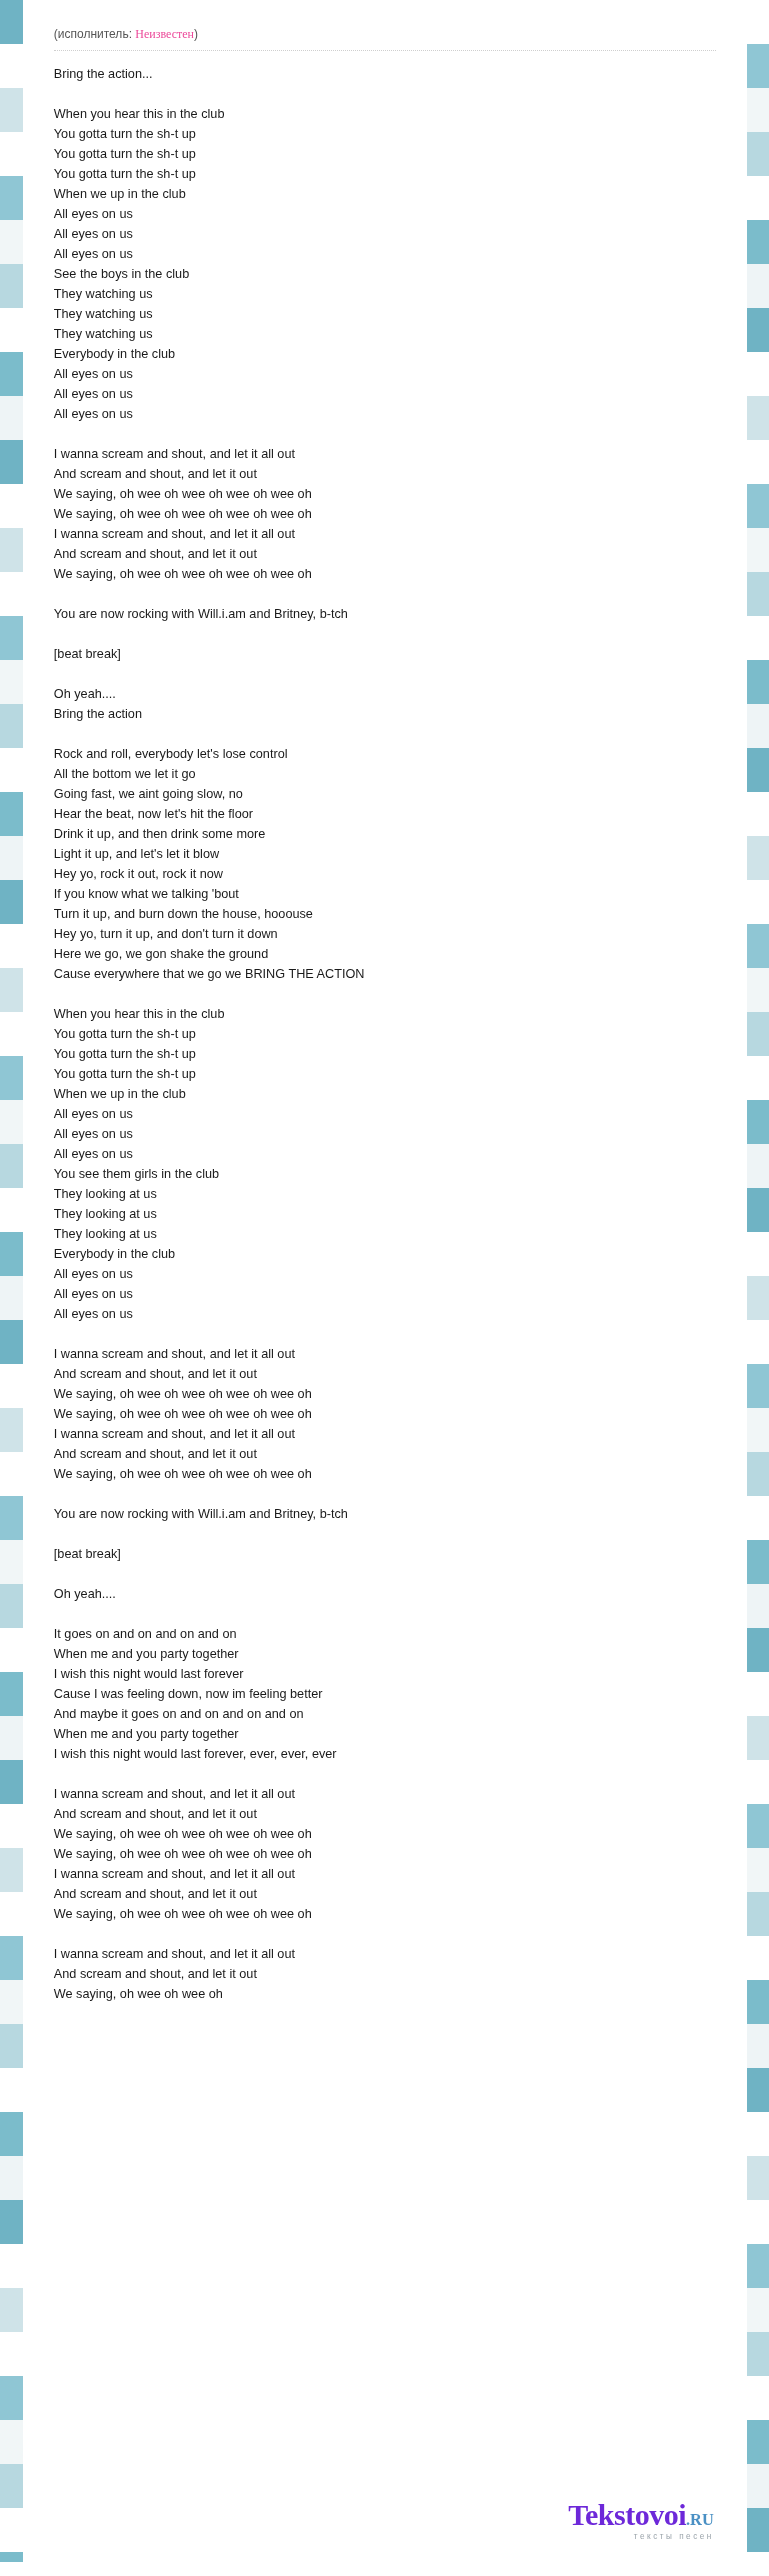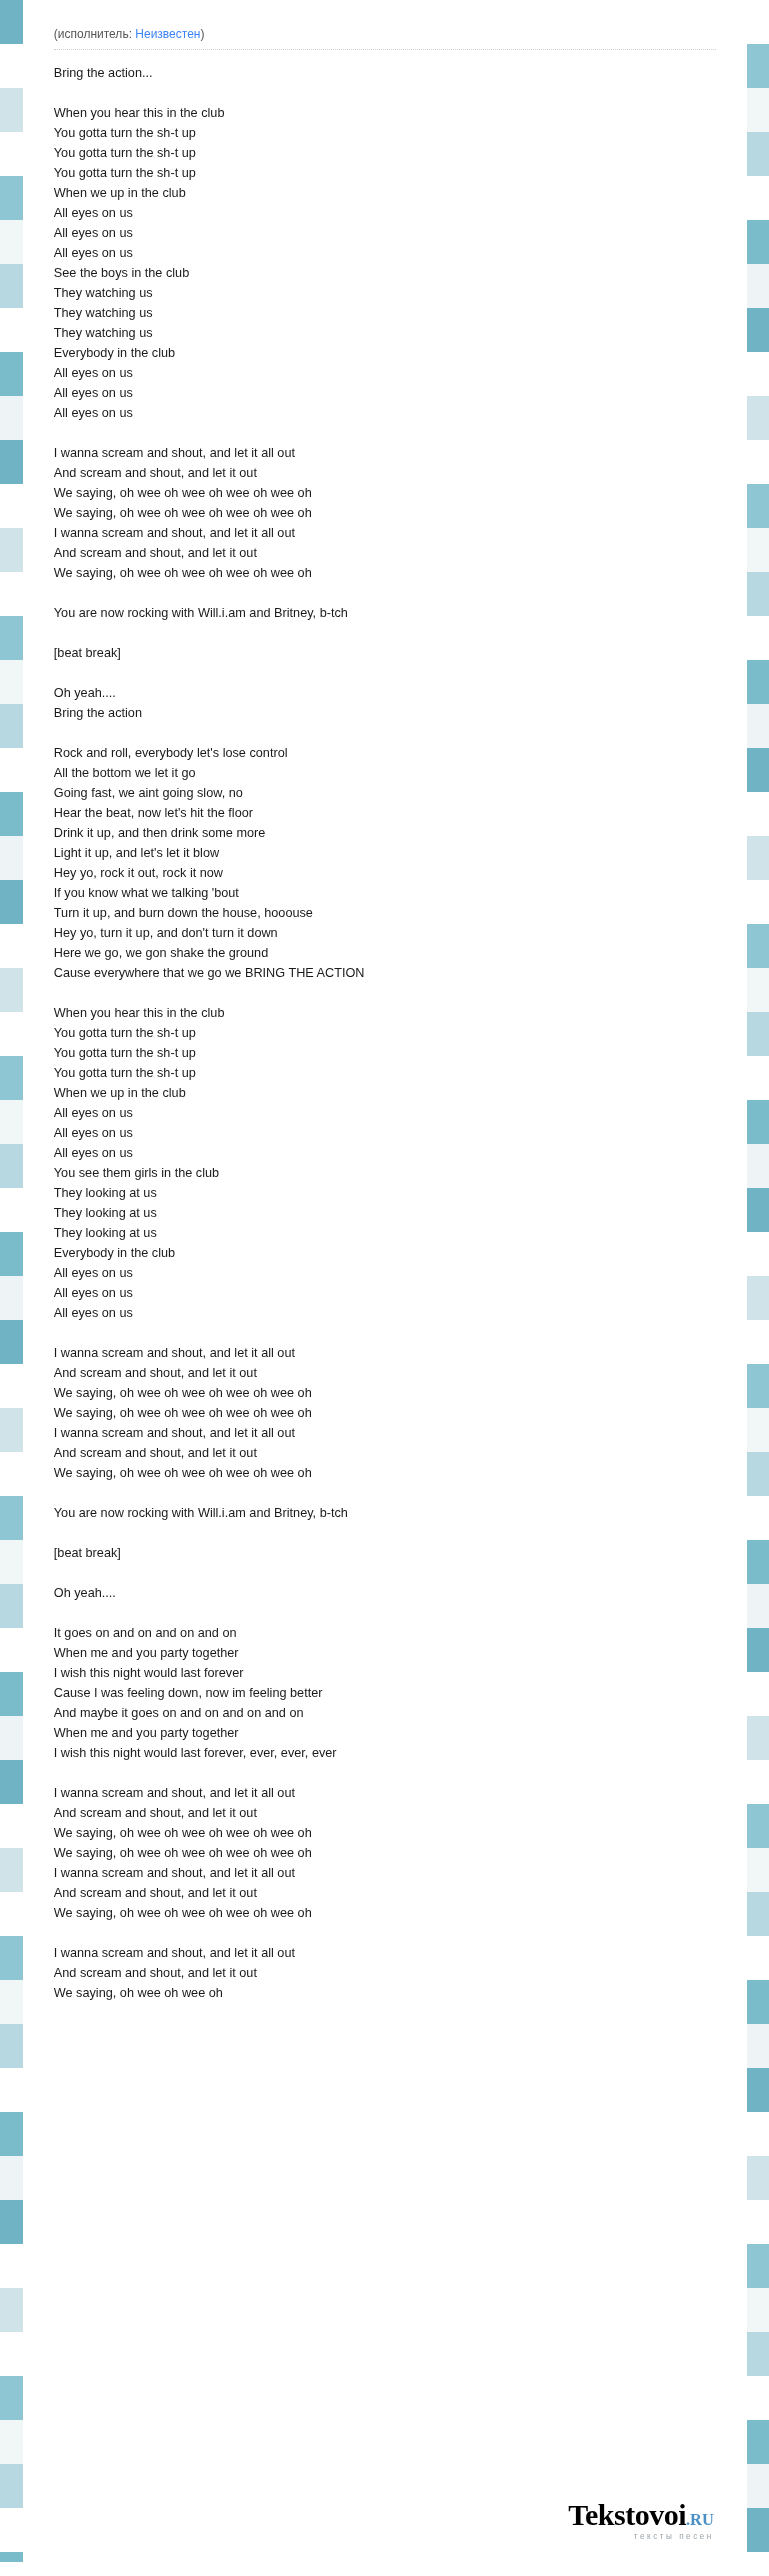--- a/index.html
+++ b/index.html
@@ -67,8 +67,9 @@
     margin-bottom: 13.5px;
   }
   .artist-link {
-    color: #3b82f6;
+    color: #ec4899;
     text-decoration: none;
+    font-family: Liberation Serif, serif;
   }
 
   .lyrics {

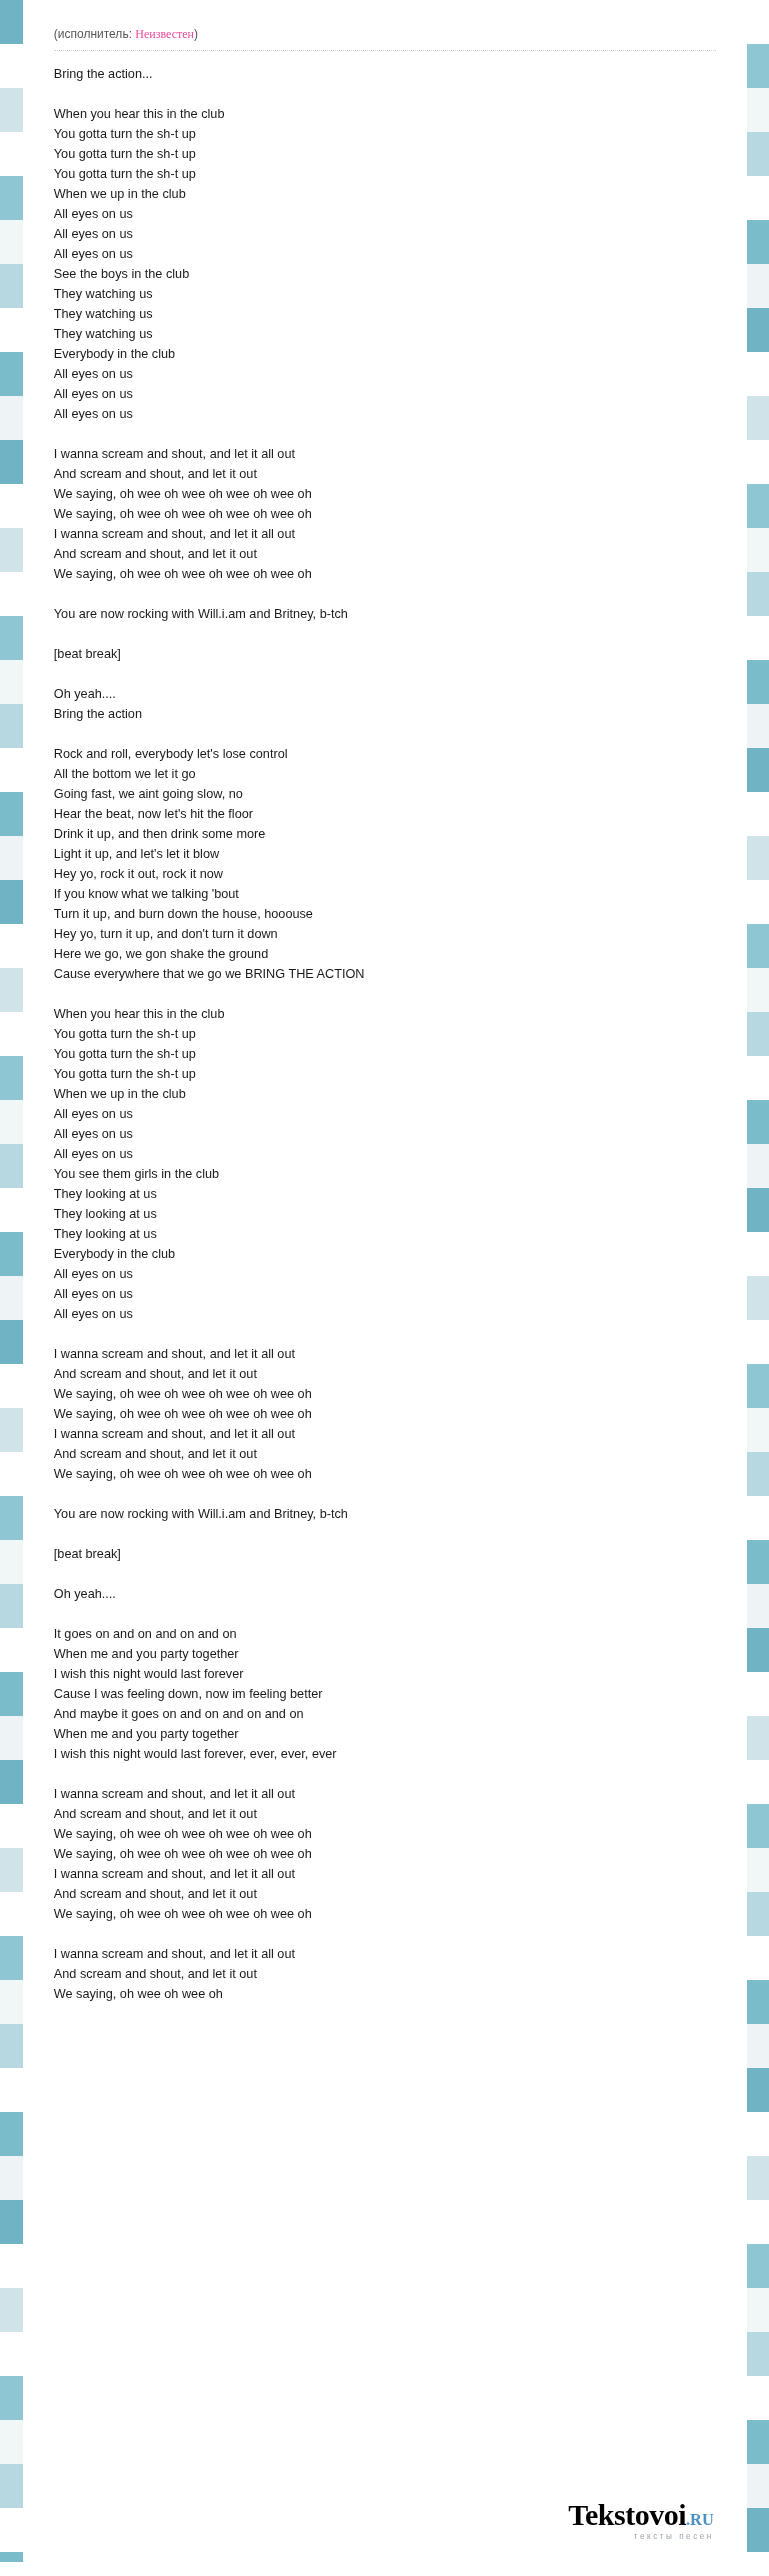--- a/index.html
+++ b/index.html
@@ -92,7 +92,7 @@
   .logo-main {
     font-family: "Liberation Serif", serif;
     font-size: 30px;
-    color: #000000;
+    color: #6d28d9;
     font-weight: bold;
     letter-spacing: -0.5px;
   }

